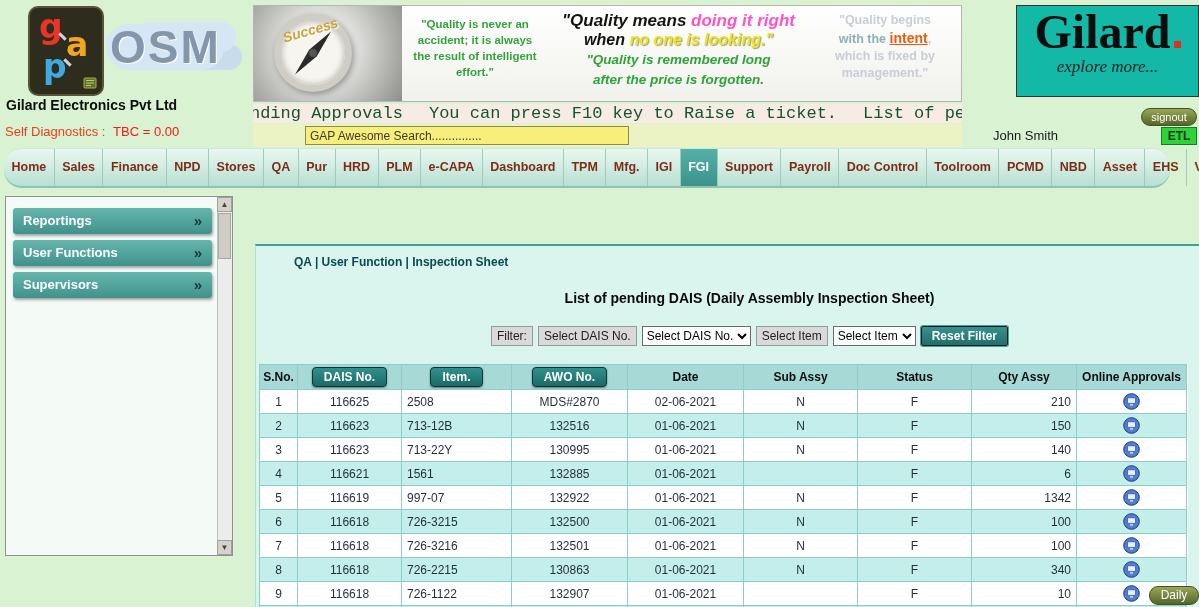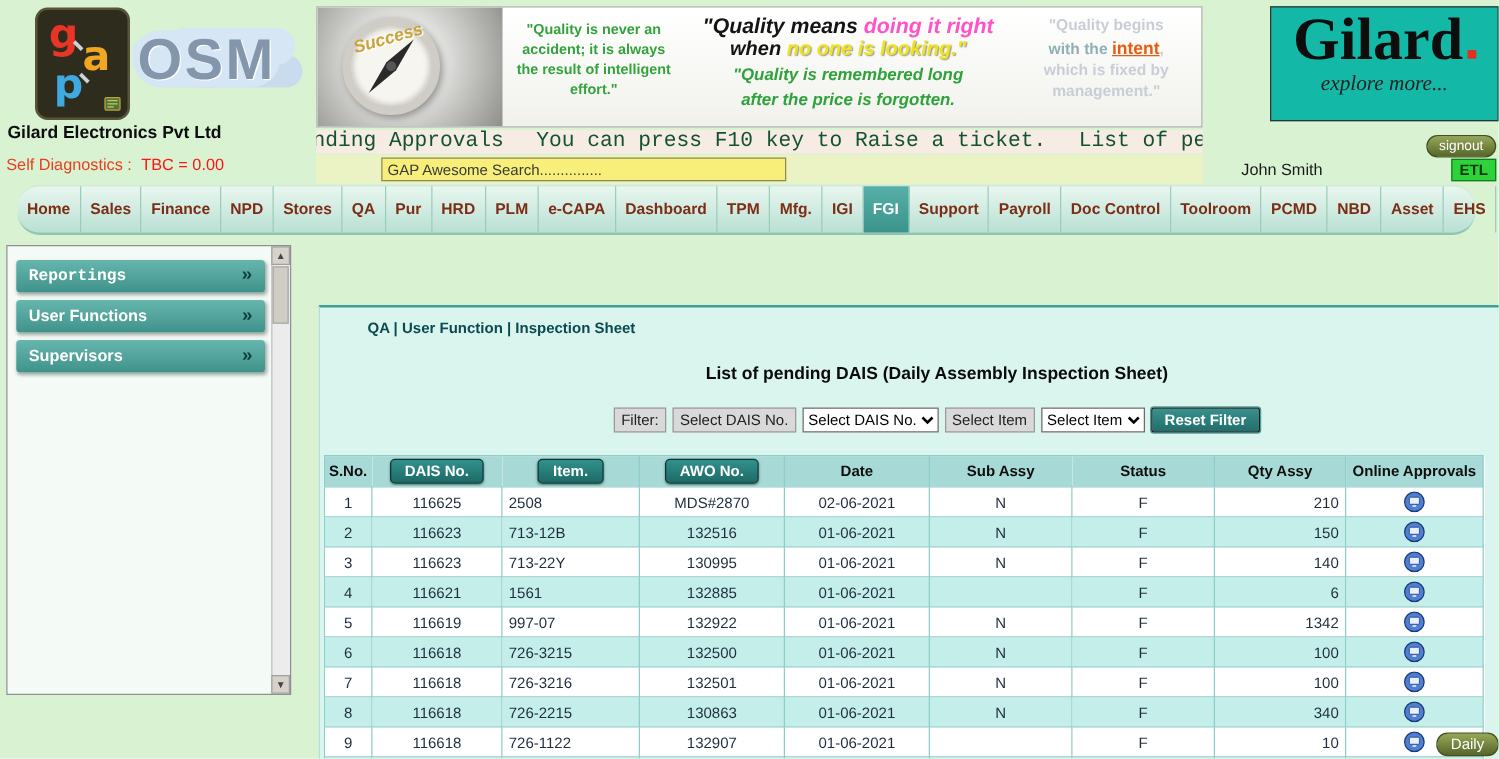--- a/index.html
+++ b/index.html
@@ -76,7 +76,7 @@
              line-height:16px; cursor:pointer; }
 
   
-  .nav { position:absolute; left:14px; top:148px; width:1166px; height:40px; display:flex;
+  .nav { position:absolute; left:4px; top:148px; width:1166px; height:40px; display:flex;
          background:linear-gradient(#e9f7f0,#b9e0d3); border-top:1px solid #cde8da; border-bottom:2px solid #8fc4b2;border-radius:18px; }
   .tab { flex:0 0 auto; padding:0 7.5px; line-height:37px; font-size:12.5px; font-weight:bold; color:#7c2d16;
          border-right:1px solid #9ccdbc; white-space:nowrap; cursor:pointer; }

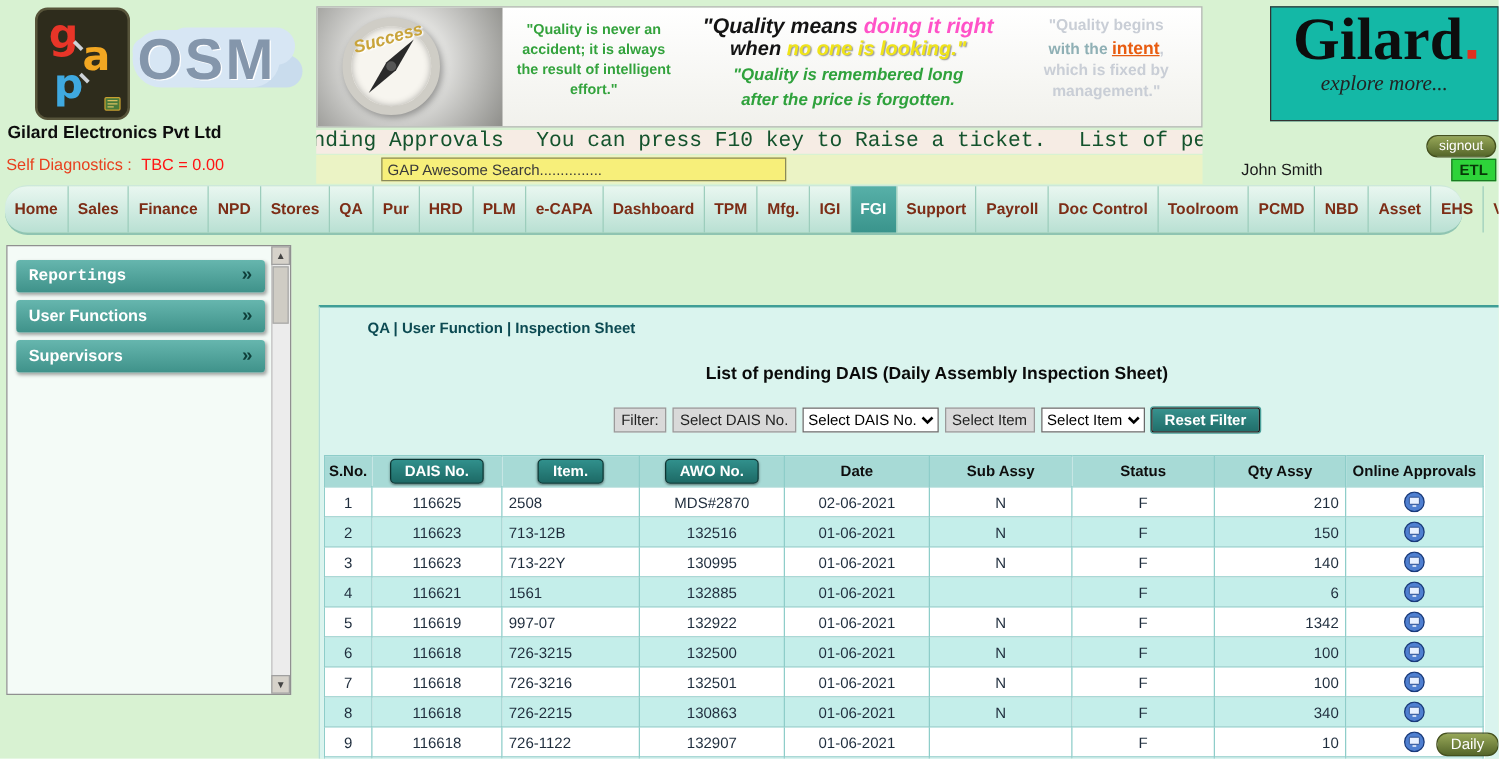--- a/index.html
+++ b/index.html
@@ -245,7 +245,7 @@
 
   <aside class="sidebar">
     <div class="sb-items">
-        <div class="side-btn" style="top: 11px; font-family: Liberation Mono, monospace;"><span>Reportings</span><span class="sb-chev">»</span></div>
+        <div class="side-btn" style="top: 11px;"><span>Reportings</span><span class="sb-chev">»</span></div>
         <div class="side-btn" style="top: 43px;"><span>User Functions</span><span class="sb-chev">»</span></div>
         <div class="side-btn" style="top: 75px;"><span>Supervisors</span><span class="sb-chev">»</span></div>
       </div>

